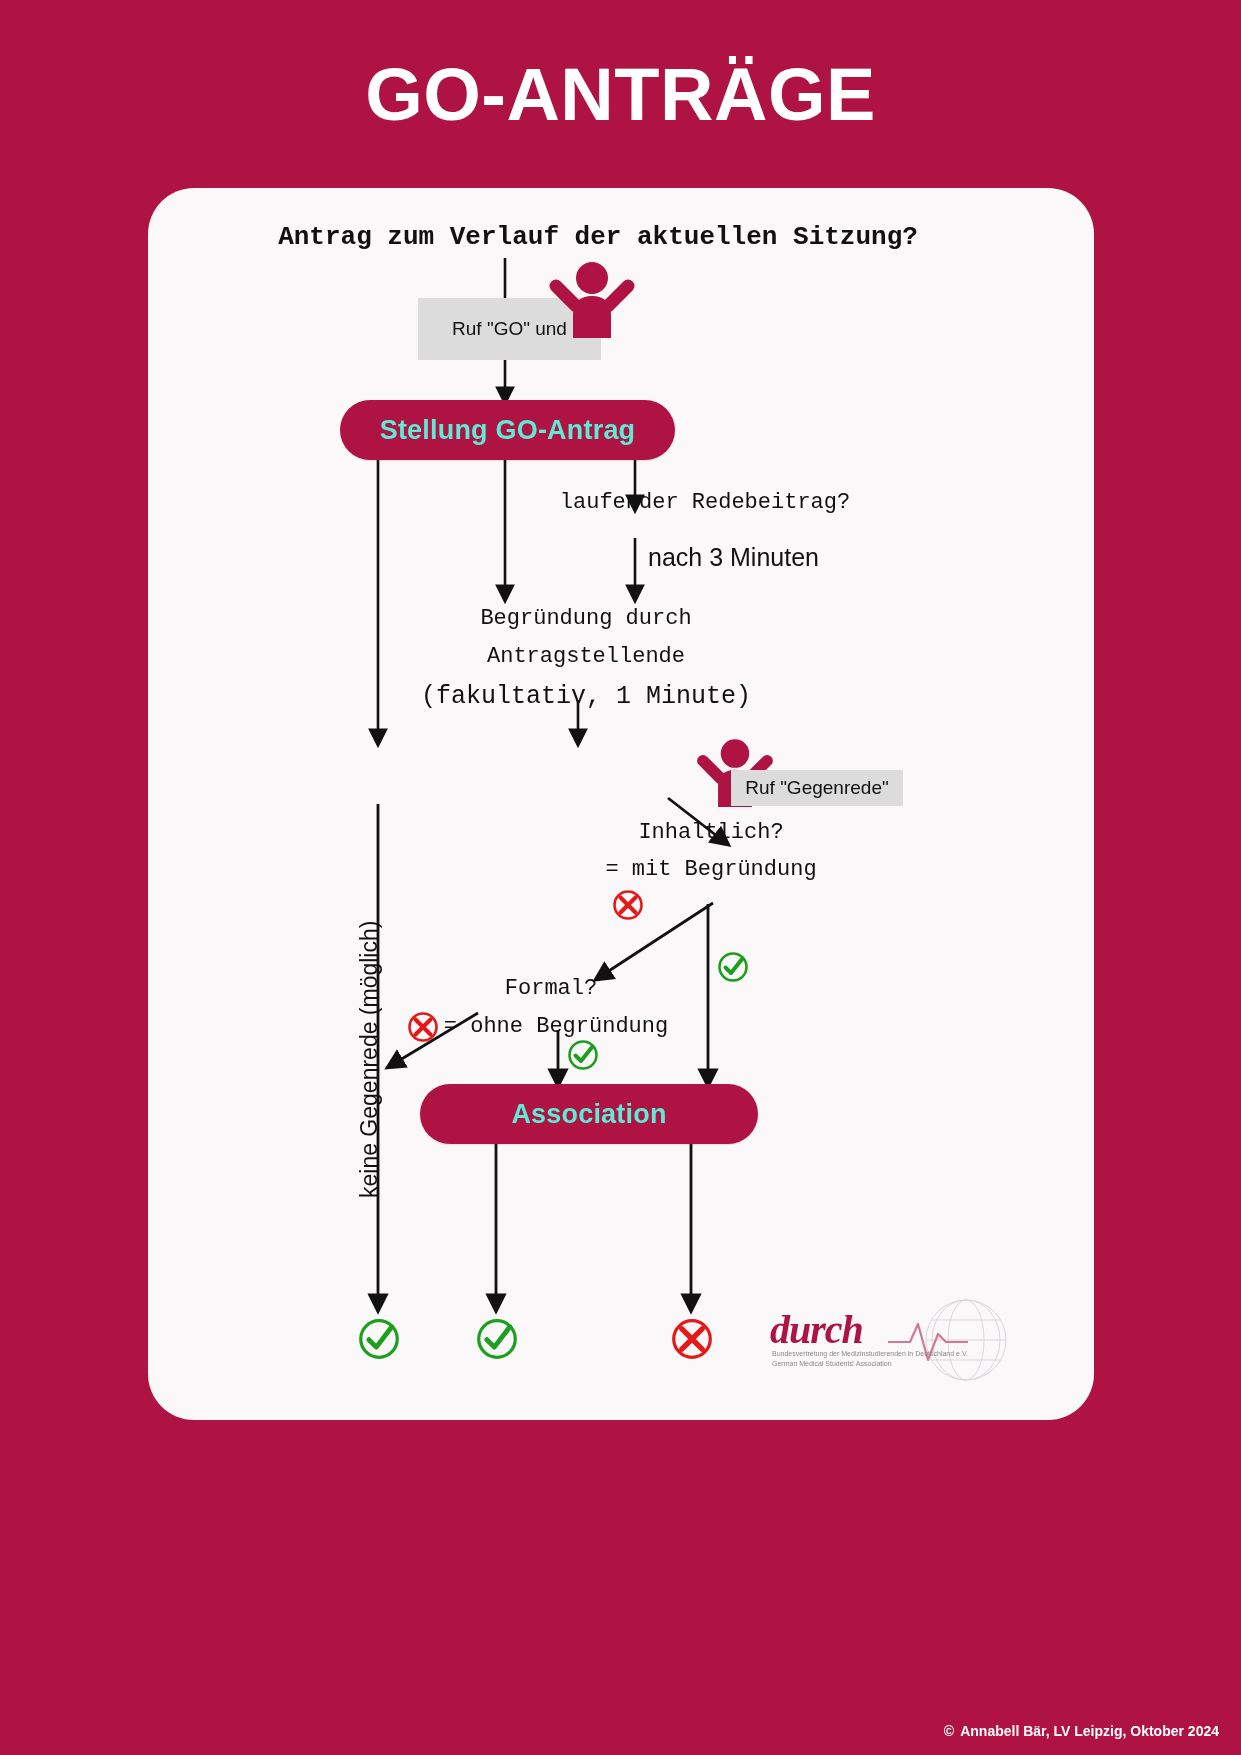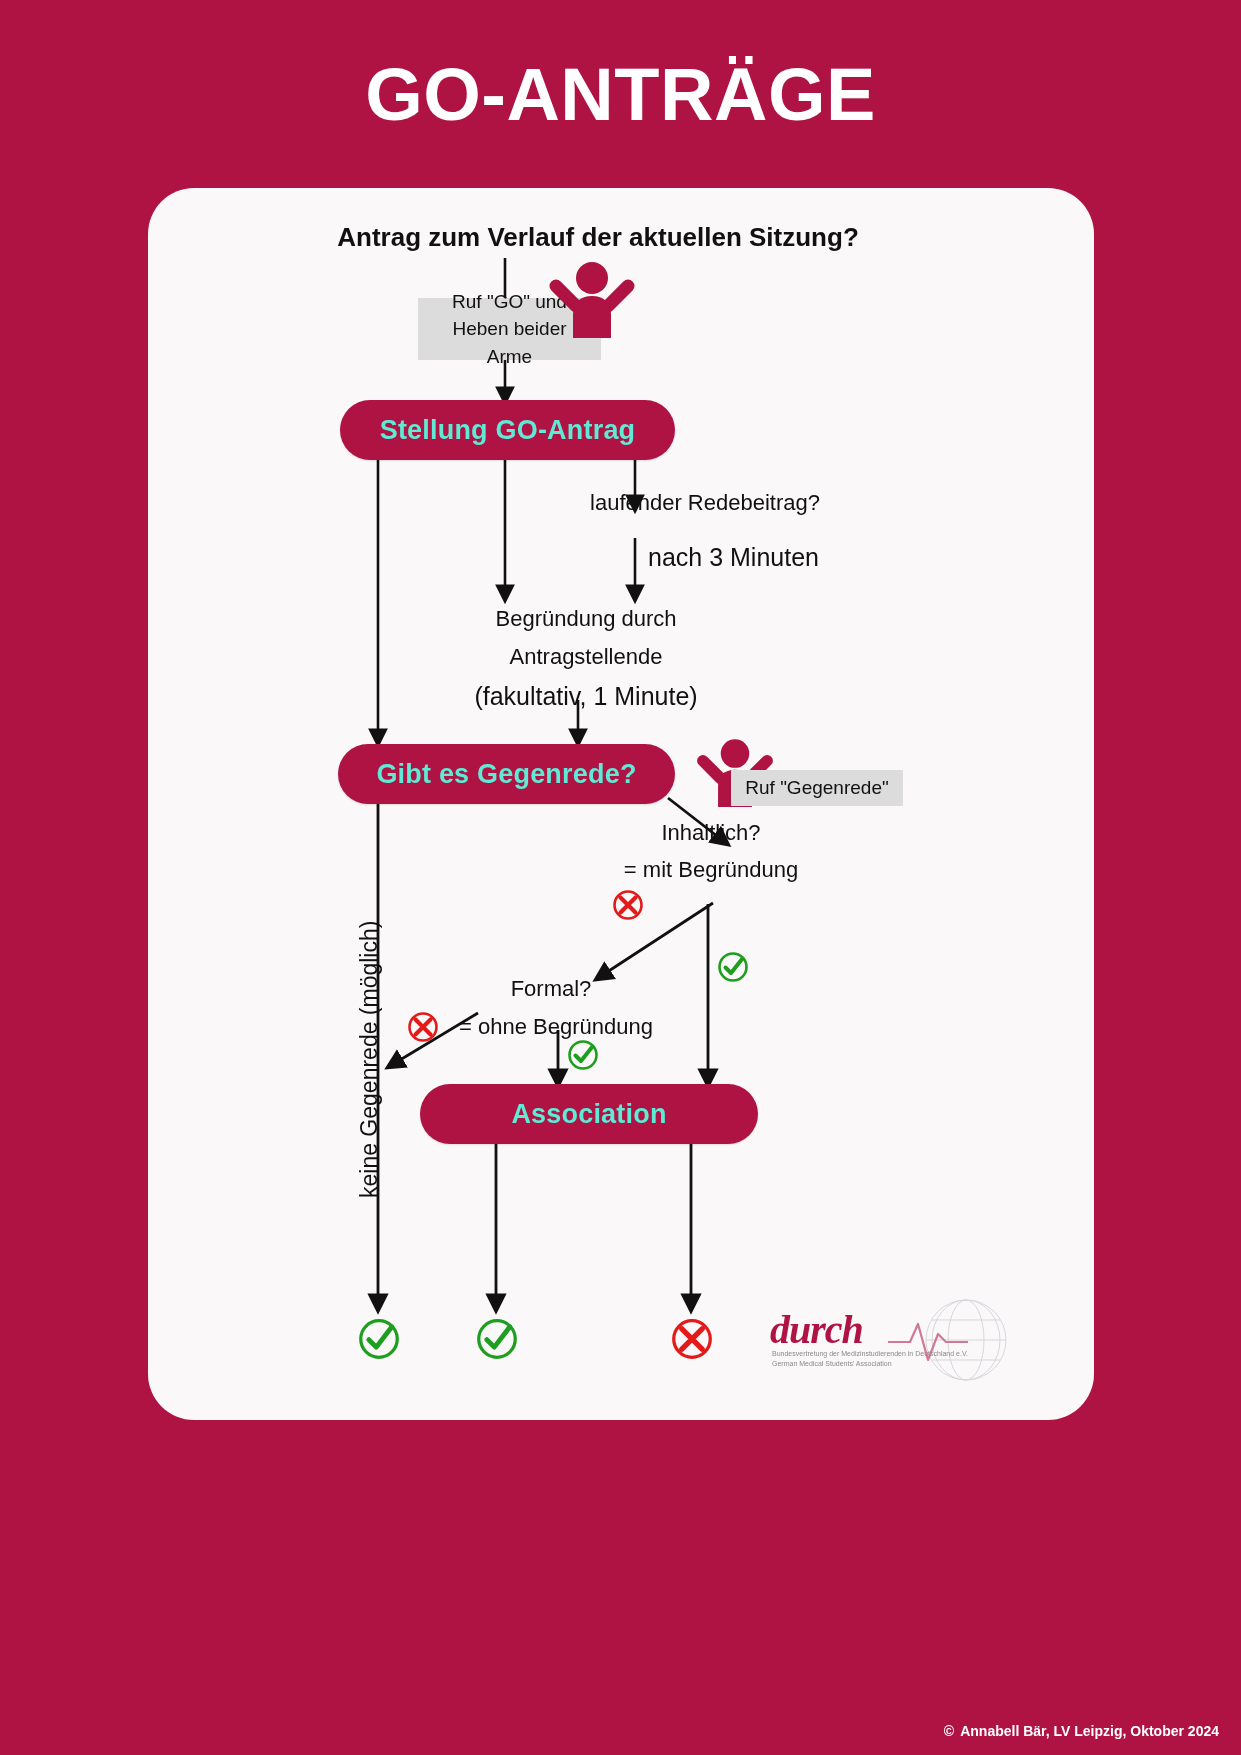--- a/index.html
+++ b/index.html
@@ -32,7 +32,7 @@
   .t-n{font-size:22px;font-weight:400;}
   .t-s{font-size:25px;font-weight:400;}
   .t-m{font-size:22px;font-weight:400;}
-  .center{transform:translateX(-50%);text-align:center;}
+  .center{transform:translateX(-50%);text-align:center;font-family:Liberation Mono, monospace;}
   
   .pill{
     position:absolute;

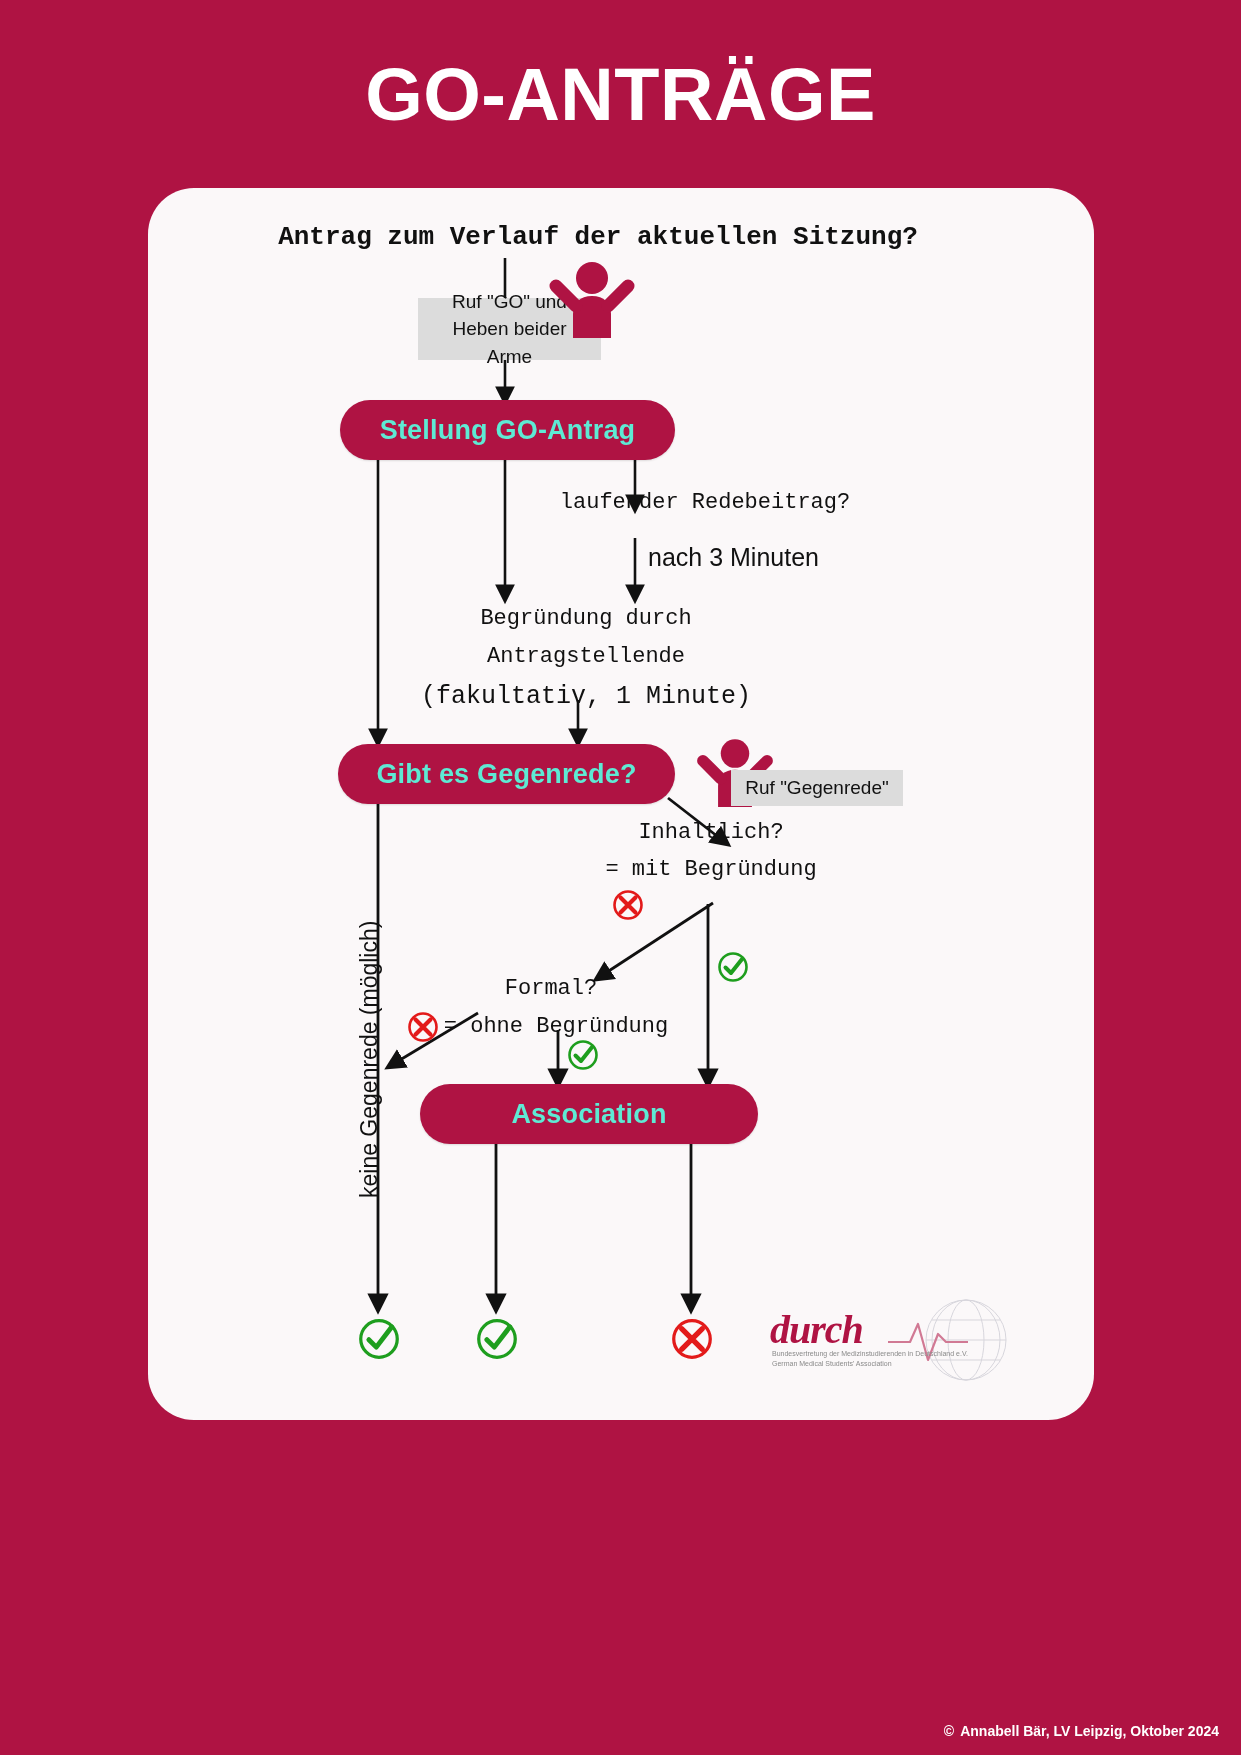--- a/index.html
+++ b/index.html
@@ -139,7 +139,6 @@
 
     <div class="glabel" style="left:270px;top:110px;width:183px;height:62px;">
       <span>Ruf "GO" und</span>
-      <span>Heben beider Arme</span>
     </div>
 
     <div class="icon" style="left:398px;top:68px;width:92px;height:92px;">

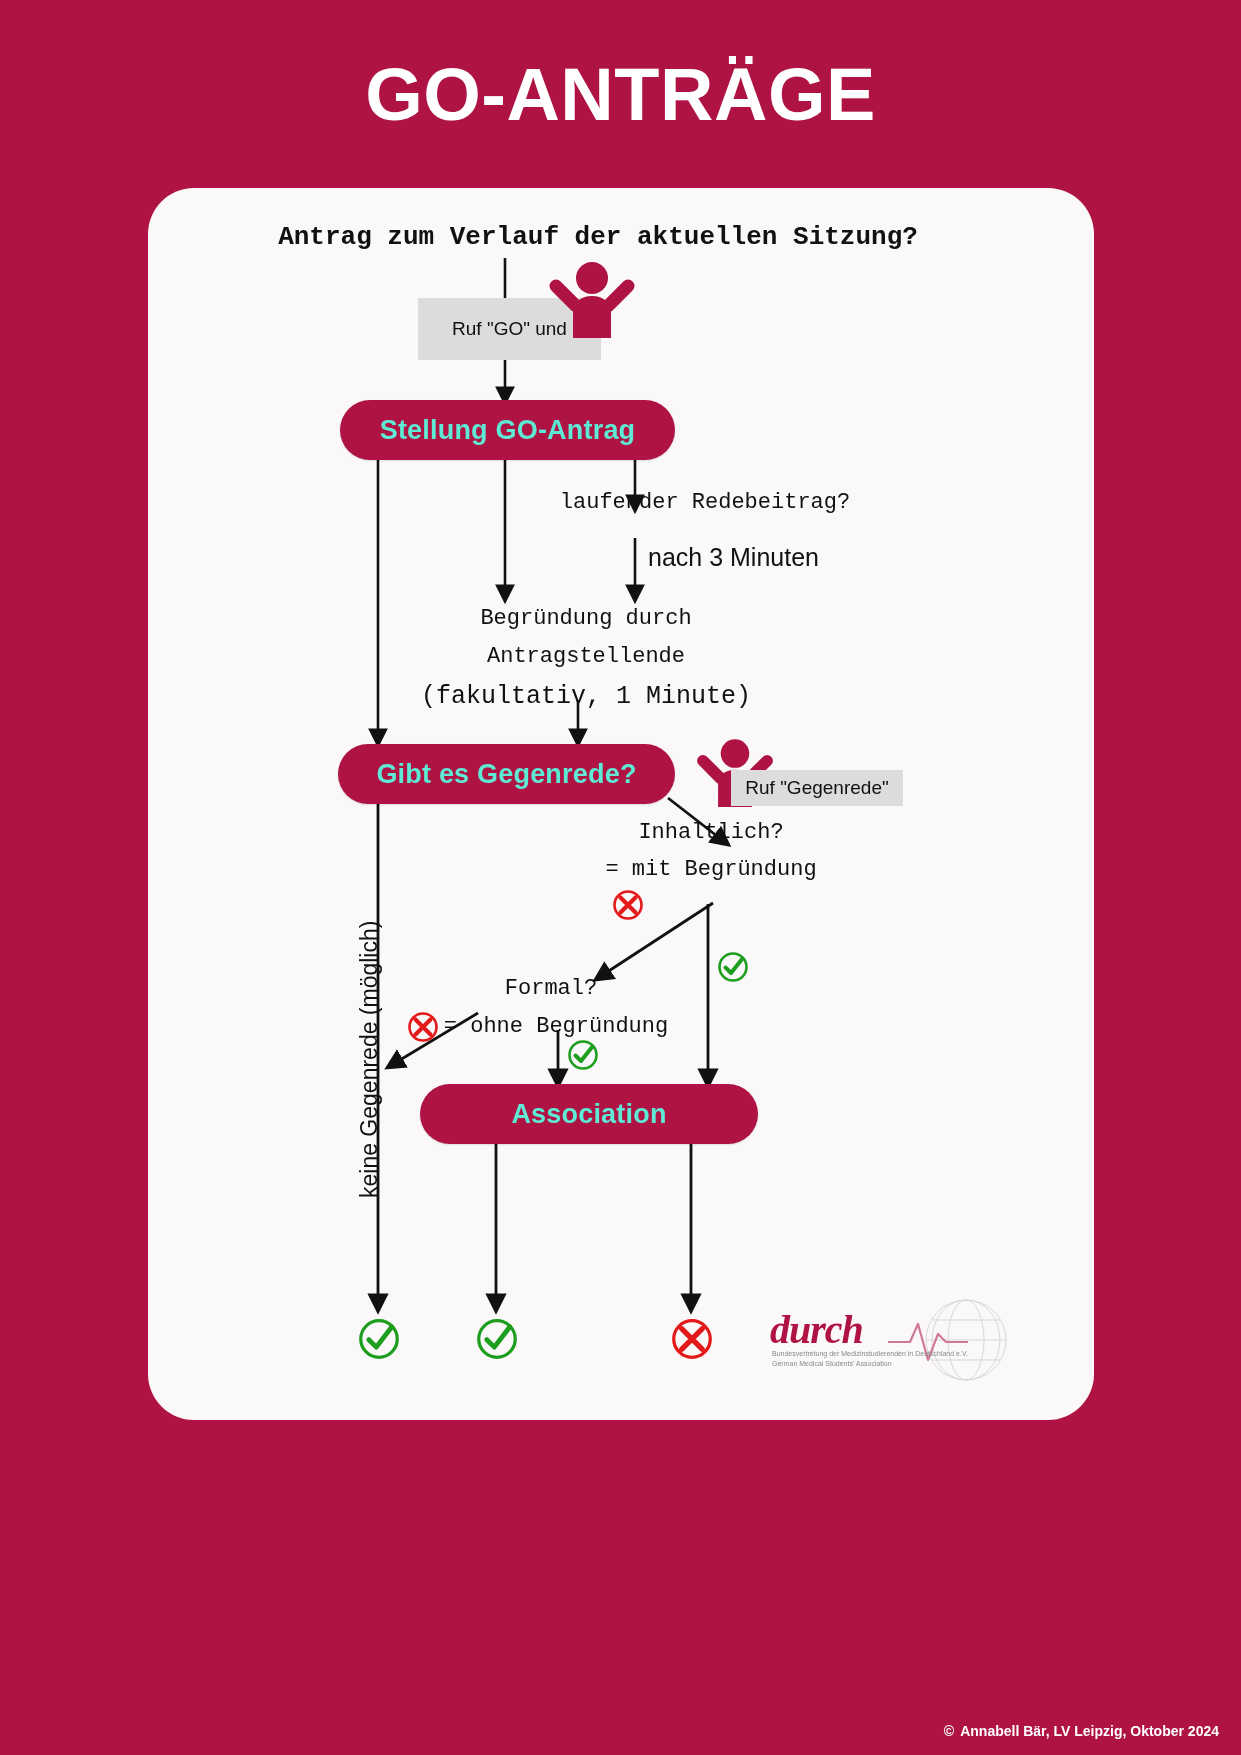--- a/index.html
+++ b/index.html
@@ -160,7 +160,6 @@
     <div class="tx t-n center" style="left:438px;top:456px;">Antragstellende</div>
     <div class="tx t-s center" style="left:438px;top:494px;">(fakultativ, 1 Minute)</div>
 
-    <div class="pill" style="left:190px;top:556px;width:337px;height:60px;">Gibt es Gegenrede?</div>
 
     <div class="icon" style="left:546px;top:546px;width:82px;height:82px;">
       <svg width="82" height="82" viewBox="0 0 92 92">

